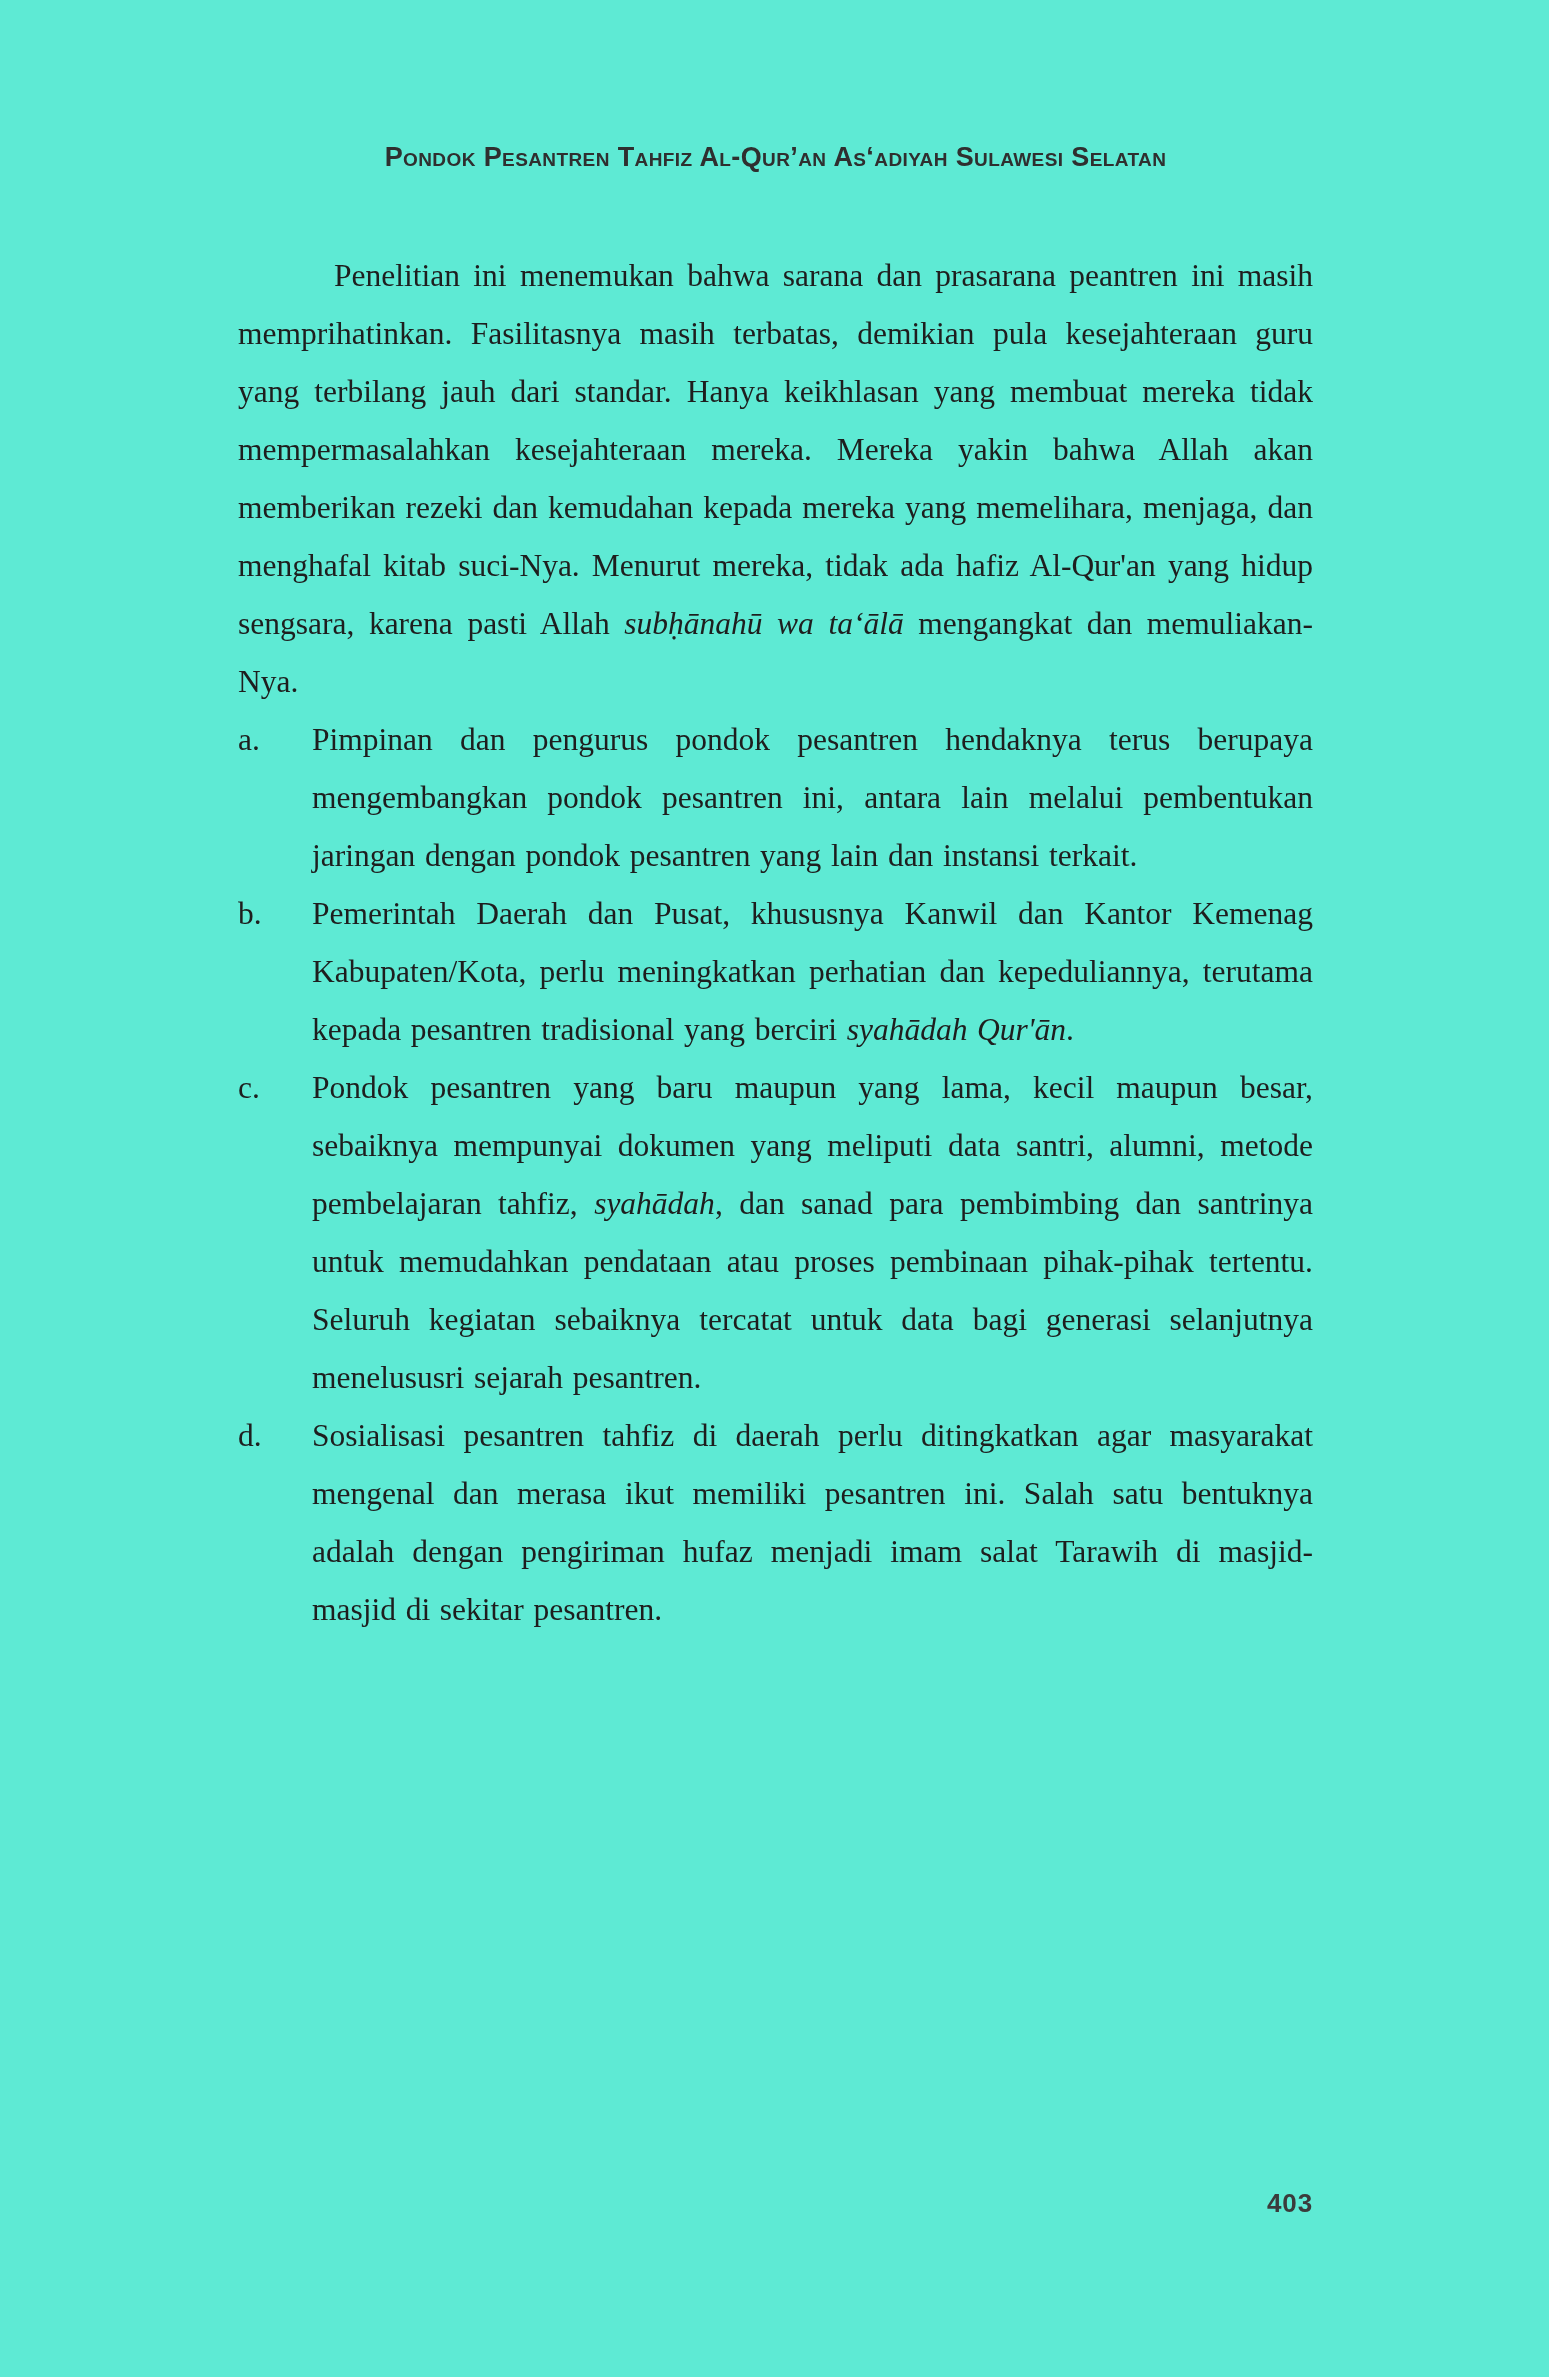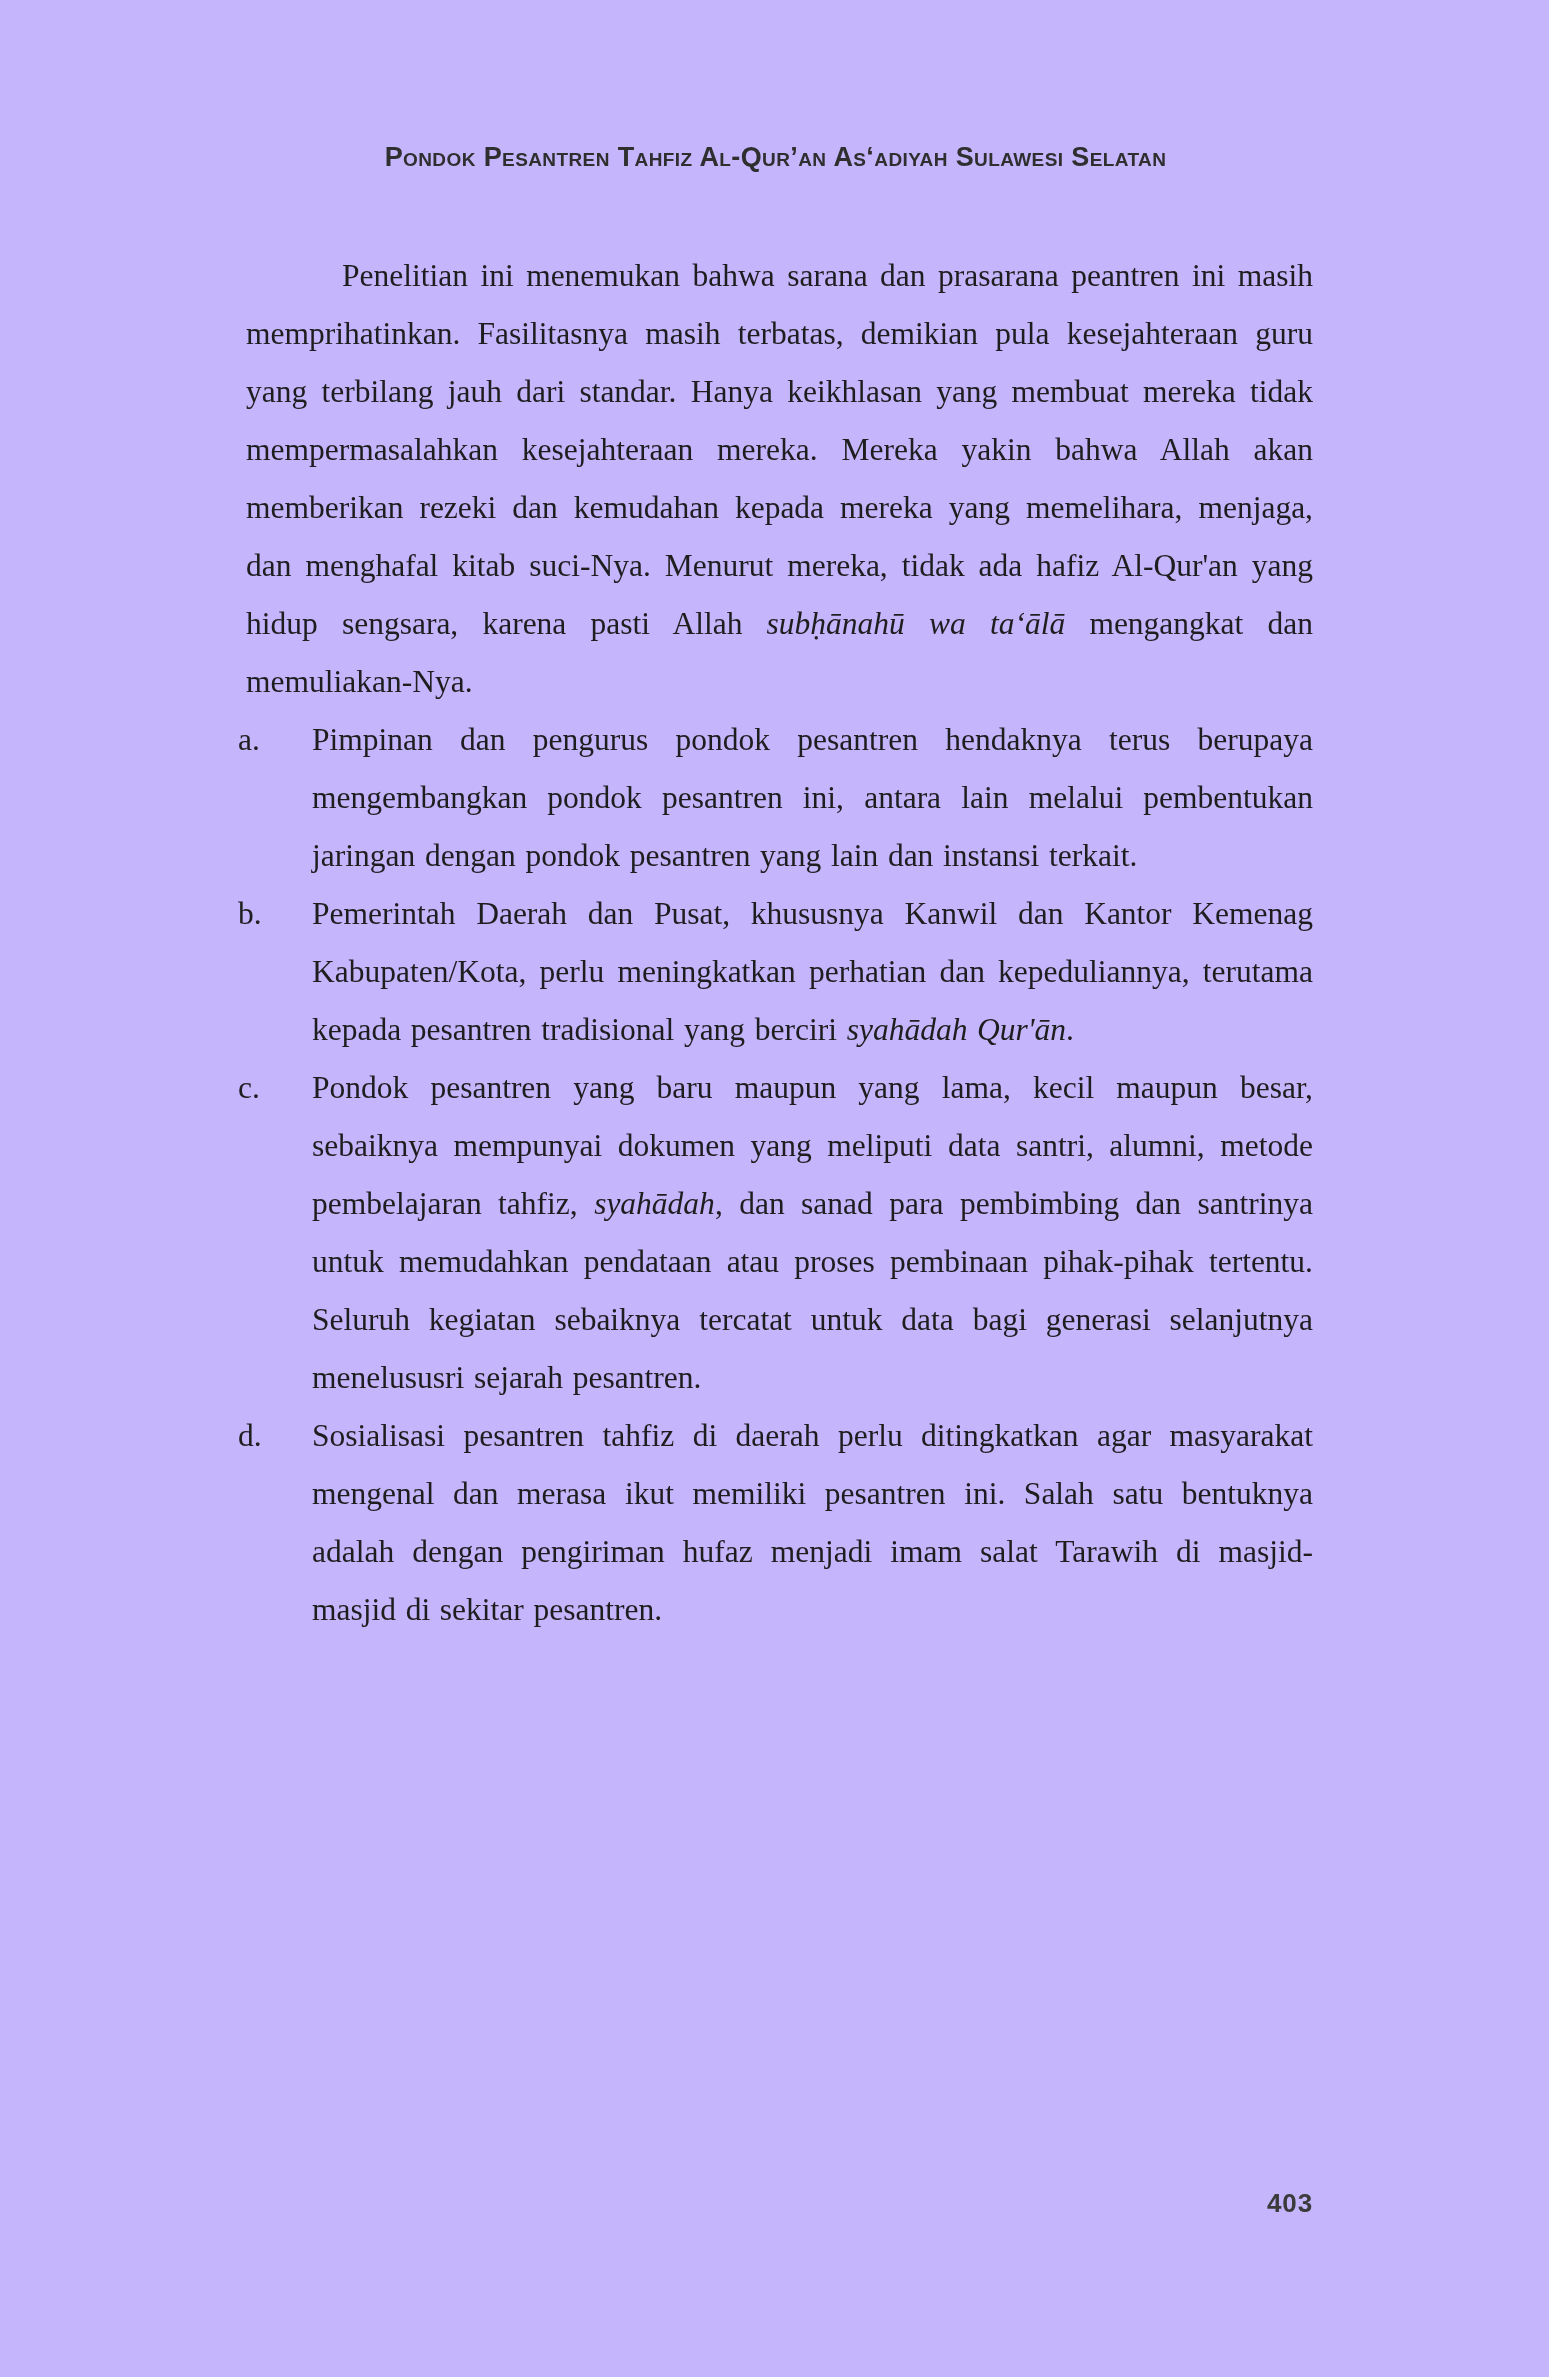--- a/index.html
+++ b/index.html
@@ -12,7 +12,7 @@
     width: 1549px;
     height: 2377px;
     margin: 0 auto;
-    background: #c4b5fd;
+    background: #5eead4;
     font-family: "Liberation Serif", serif;
     color: #1e1e1e;
     overflow: hidden;

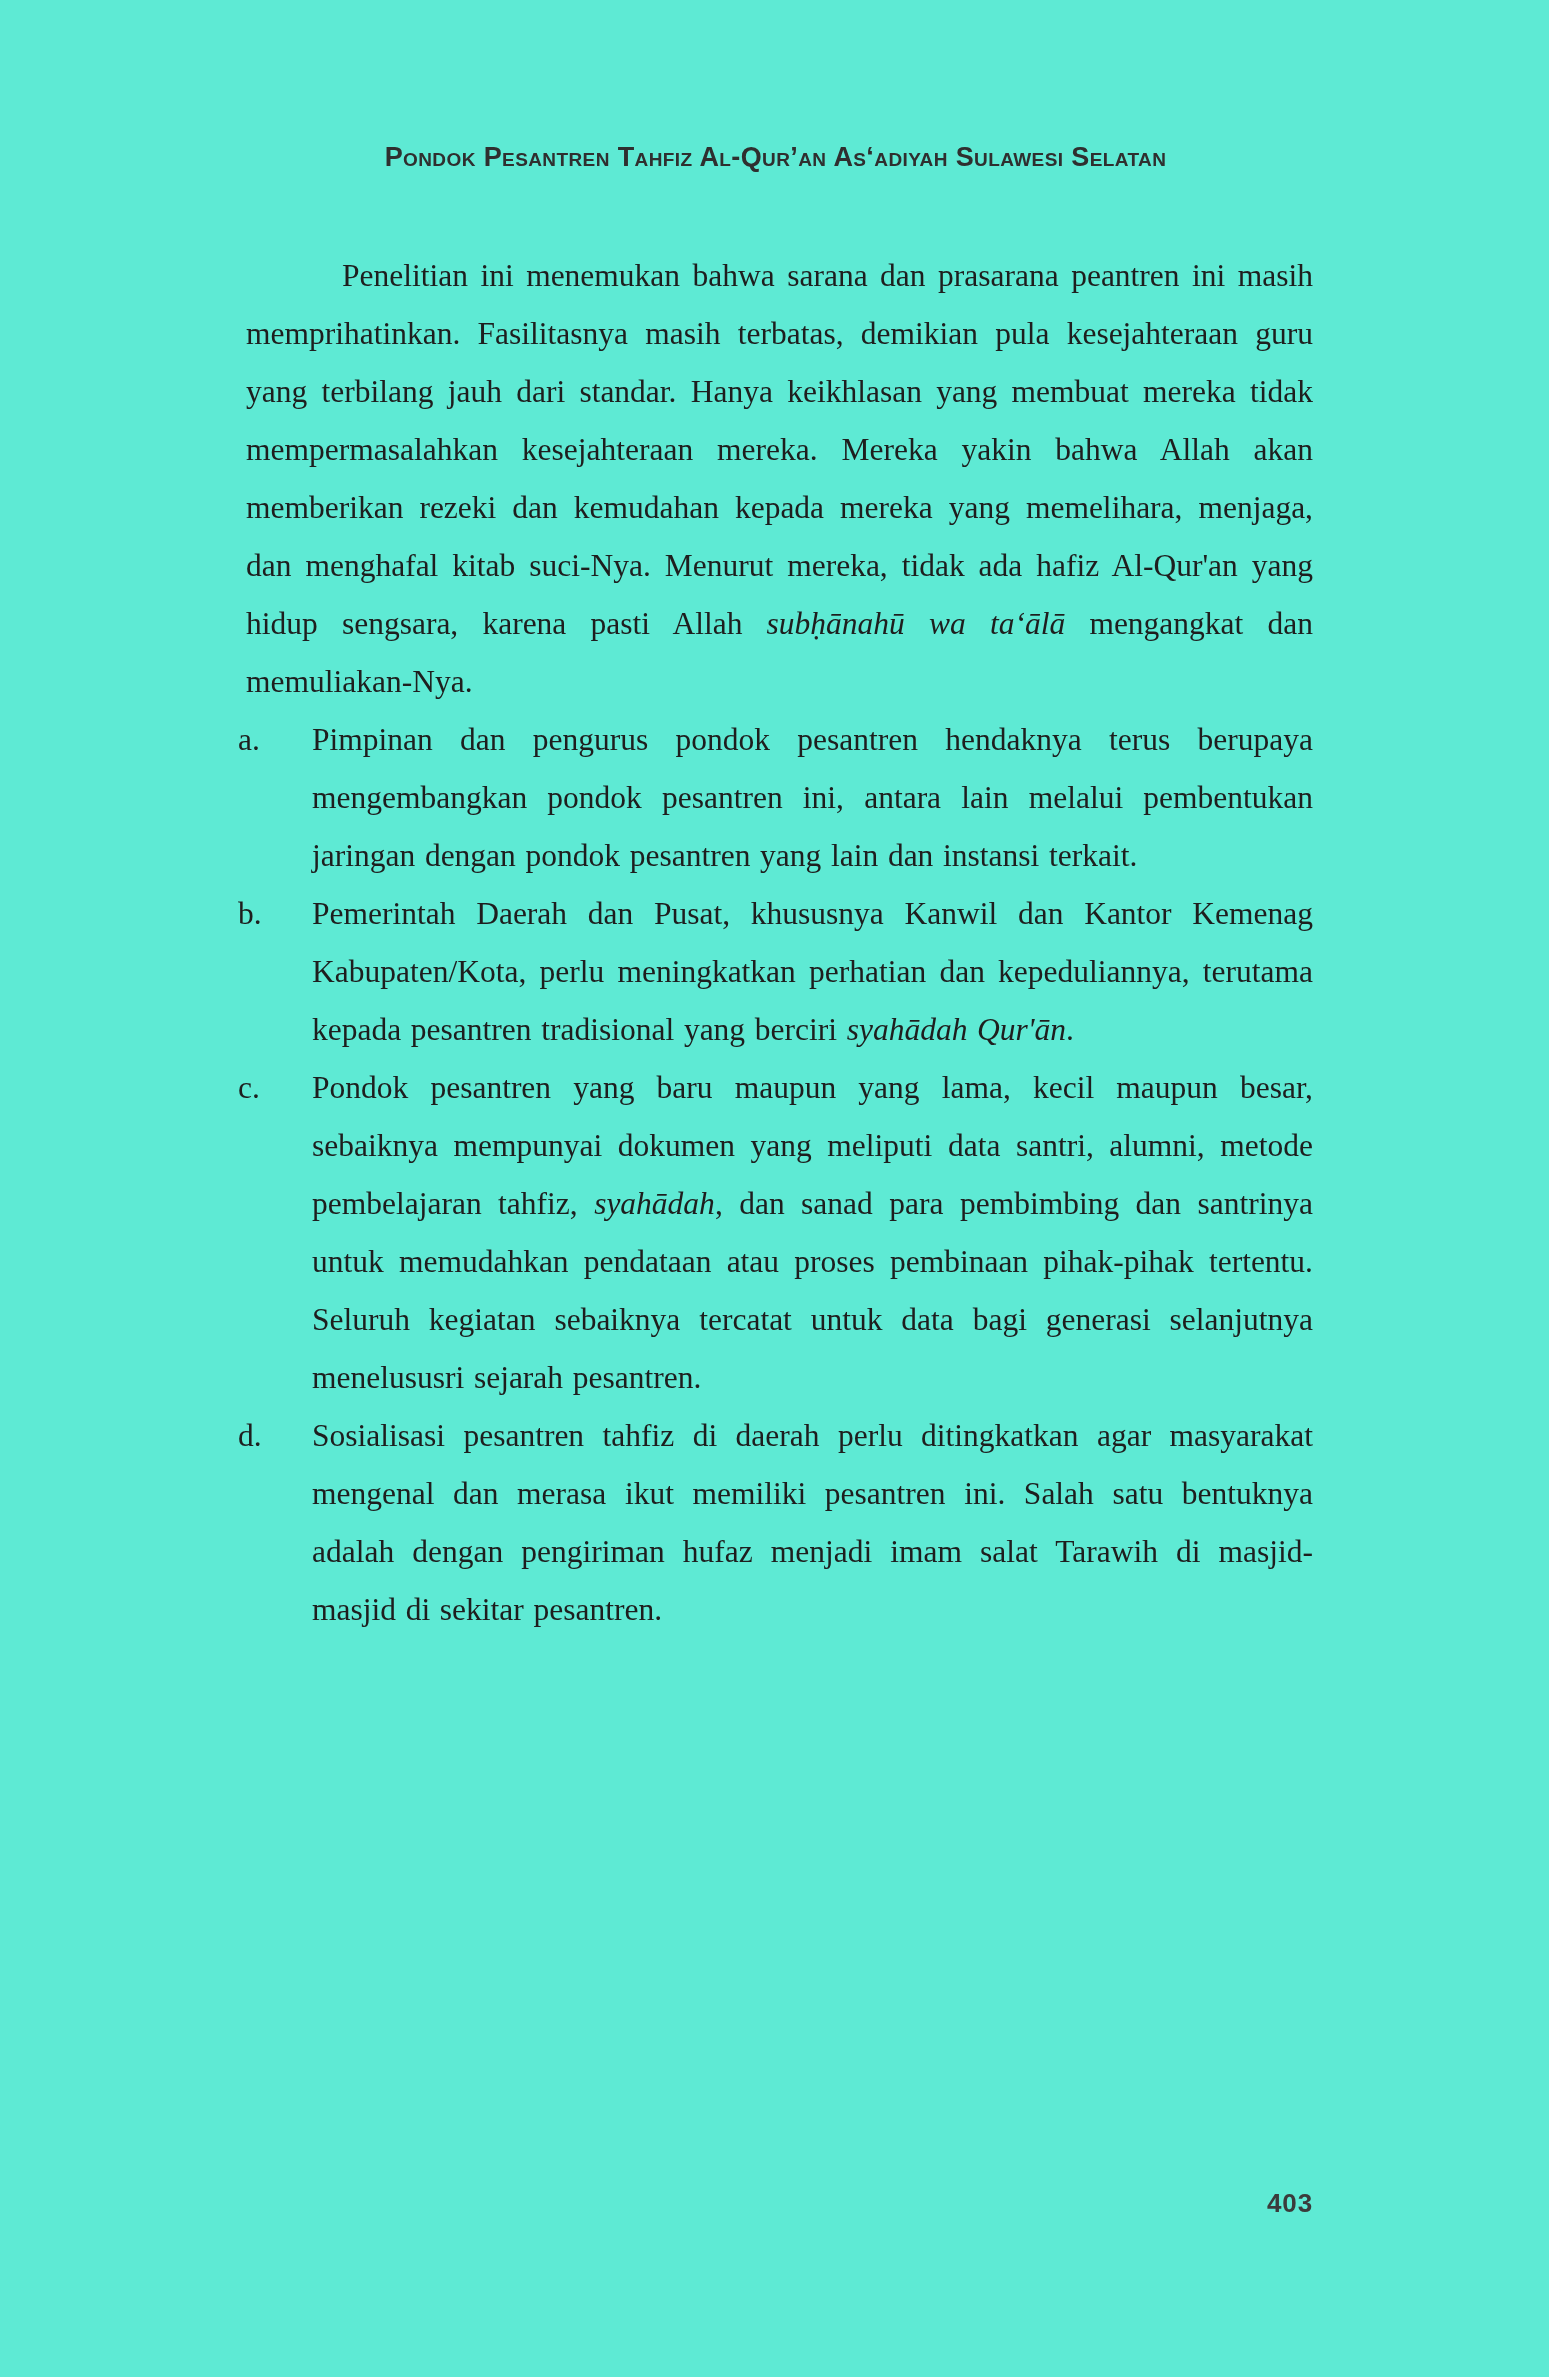--- a/index.html
+++ b/index.html
@@ -34,7 +34,7 @@
     line-height: 35px;
   }
   .para {
-    margin: 72px 0 0 8px;
+    margin: 72px 0 0 0;
     font-size: 31.5px;
     line-height: 58px;
     text-align: justify;

